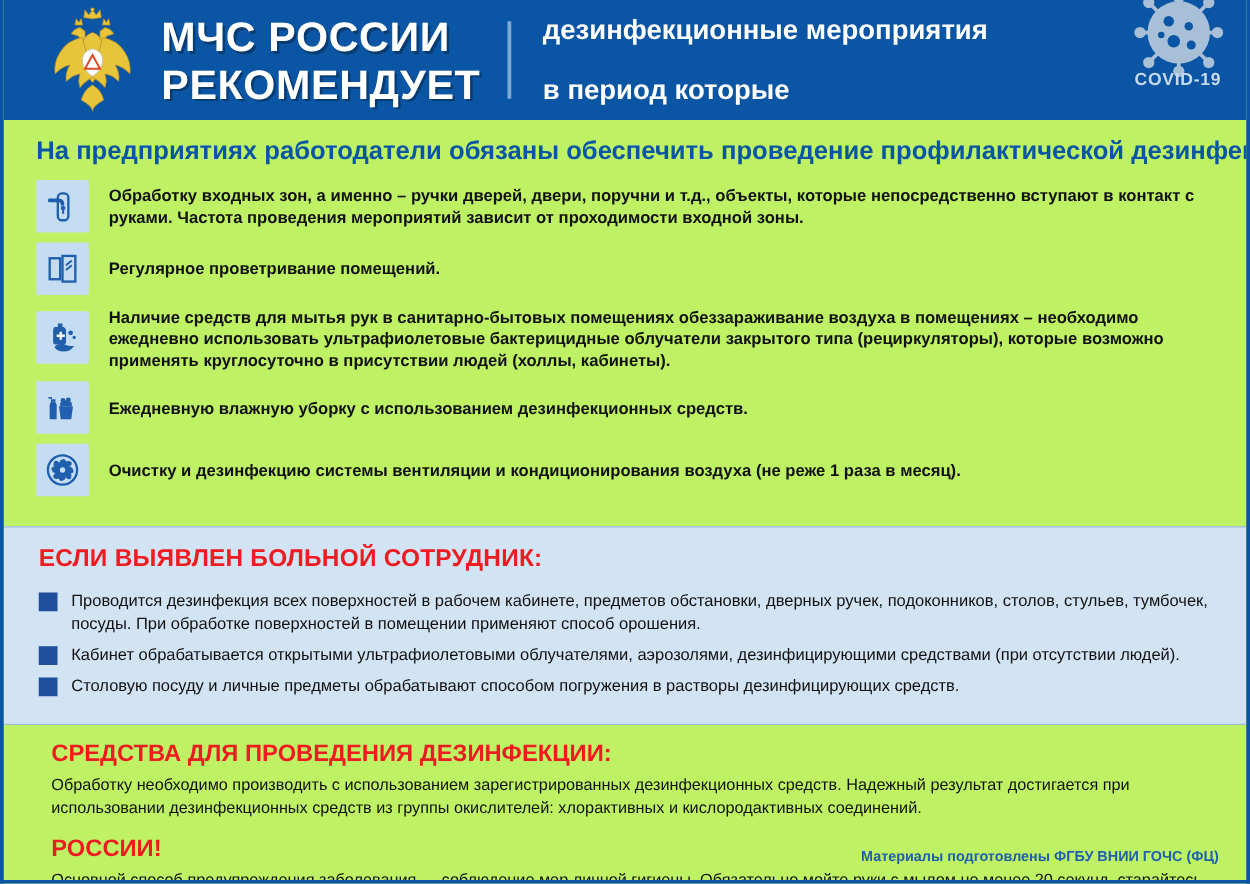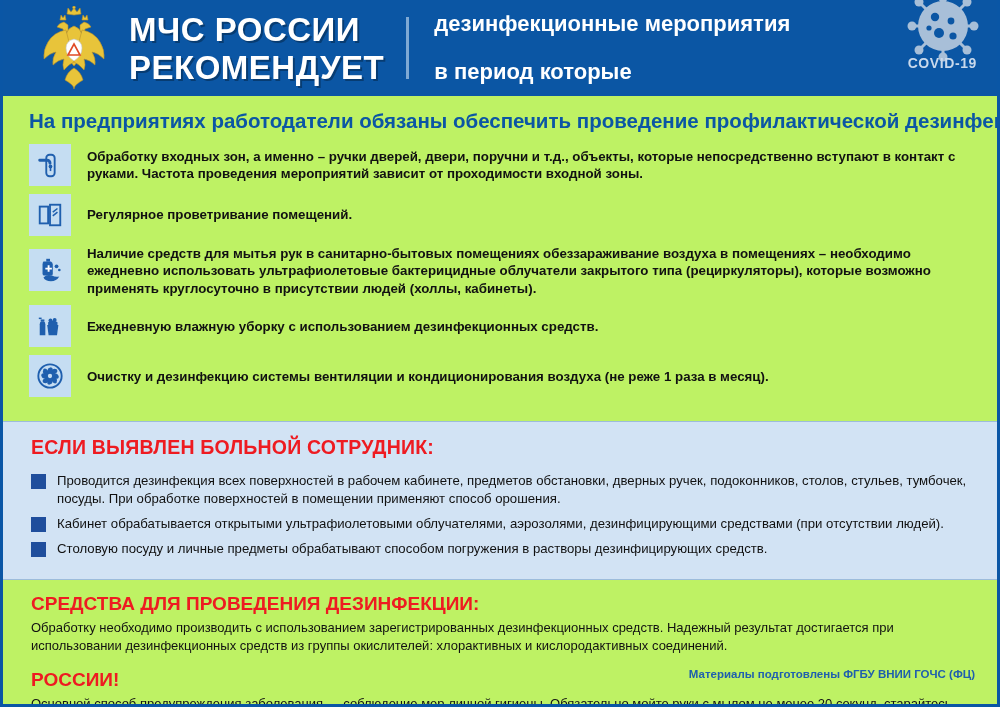--- a/index.html
+++ b/index.html
@@ -175,7 +175,7 @@
   }
 
   
-  .sec-plain { padding: 13px 24px 0 28px; }
+  .sec-plain { padding: 13px 24px 0 38px; }
 
   .red-head {
     color: #ee1b21;

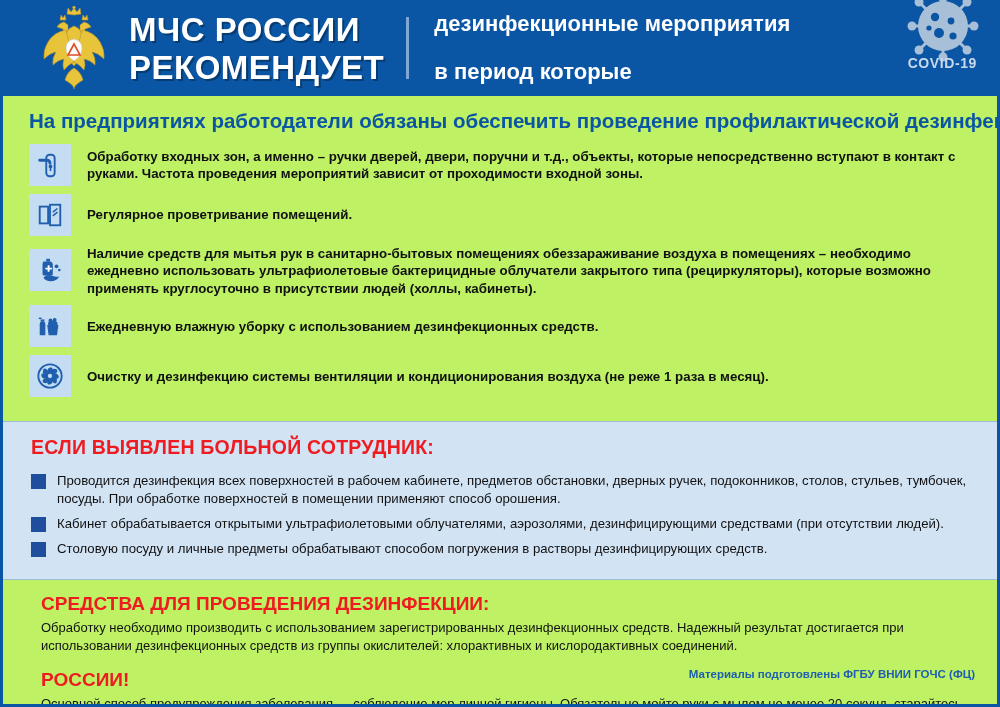--- a/index.html
+++ b/index.html
@@ -192,7 +192,7 @@
   .footer-note {
     position: absolute;
     right: 22px;
-    bottom: 24px;
+    bottom: 12px;
     font-size: 11.5px;
     font-weight: bold;
     color: #1f5fae;

